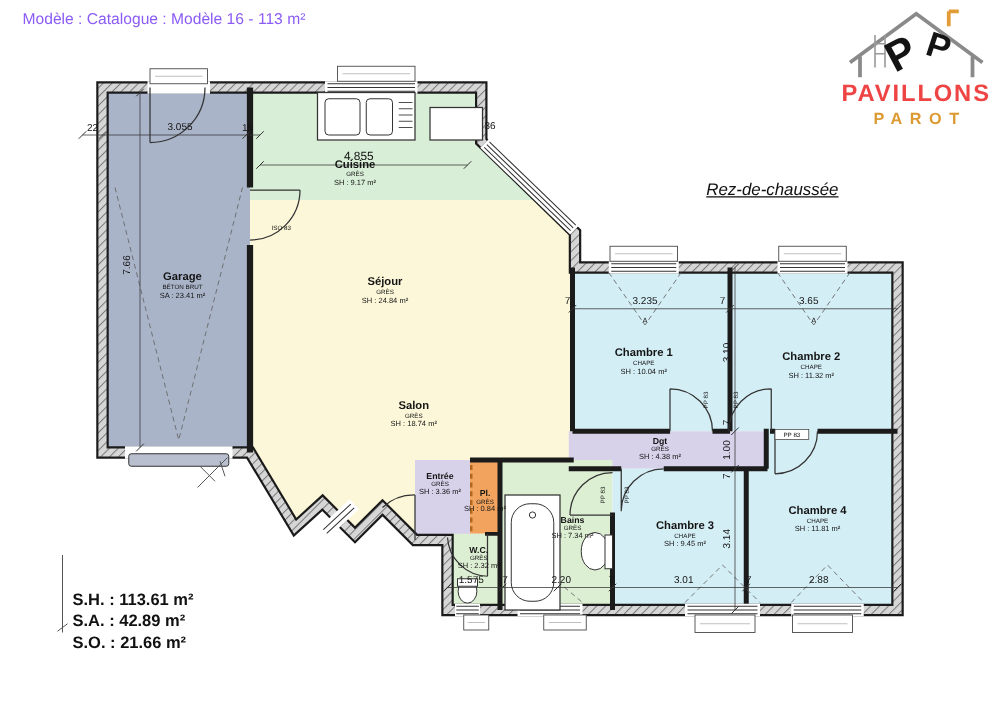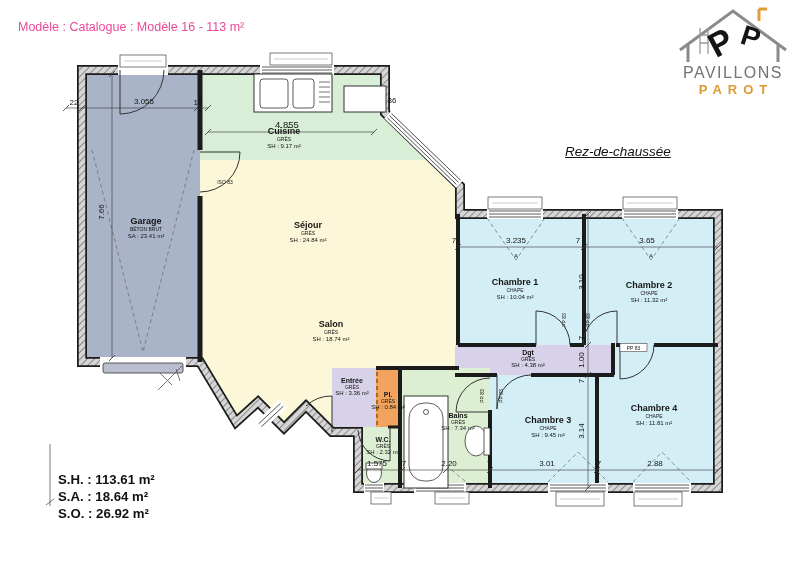--- a/index.html
+++ b/index.html
@@ -5,7 +5,7 @@
   html,body{margin:0;padding:0;background:#fff;}
   .page{position:relative;width:800px;height:565px;background:#fff;overflow:hidden;
         font-family:"Liberation Sans",sans-serif;color:#111;}
-  .title{position:absolute;left:18px;top:20px;font-size:12.5px;color:#ec4899;}
+  .title{position:absolute;left:18px;top:8px;font-size:12.5px;color:#8b5cf6;}
   .floor-label{position:absolute;left:565px;top:144px;font-size:13.5px;font-weight:normal;
         font-style:italic;text-decoration:underline;}
   .summary{position:absolute;left:58px;top:472px;font-size:13.2px;font-weight:bold;line-height:1.28;}

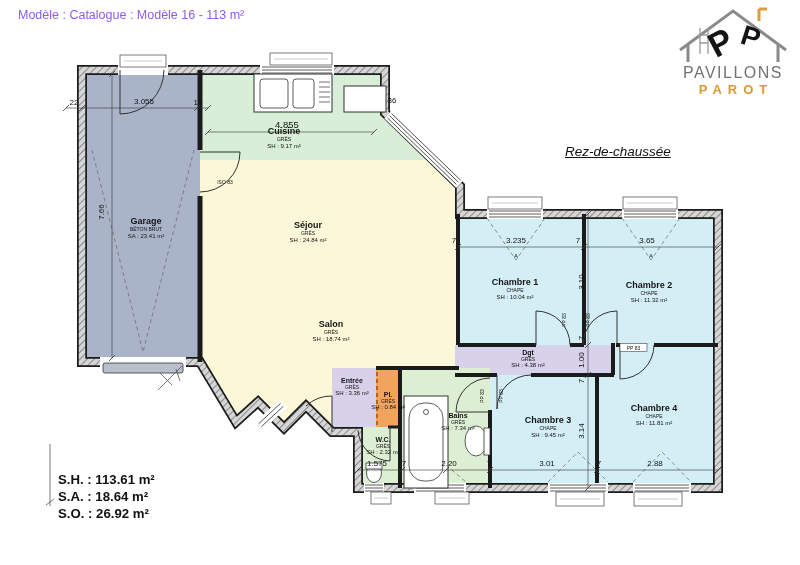--- a/index.html
+++ b/index.html
@@ -10,7 +10,7 @@
         font-style:italic;text-decoration:underline;}
   .summary{position:absolute;left:58px;top:472px;font-size:13.2px;font-weight:bold;line-height:1.28;}
   .logo{position:absolute;left:668px;top:2px;width:130px;text-align:center;}
-  .logo-top{font-size:16px;font-weight:normal;color:#737373;letter-spacing:1.5px;margin-top:-2px;}
+  .logo-top{font-size:19px;font-weight:bold;color:#ef4444;letter-spacing:1.5px;margin-top:-2px;}
   .logo-bottom{font-size:13px;font-weight:bold;color:#dd9a33;letter-spacing:6px;margin-left:6px;text-align:center;}
   svg text{fill:#141414;text-anchor:middle;font-family:"Liberation Sans",sans-serif;}
   .rn{font-size:9px;font-weight:bold;}

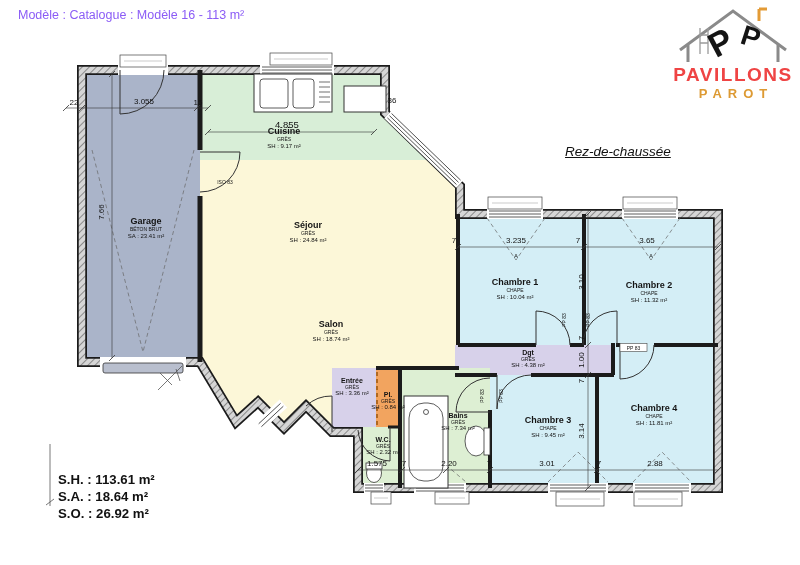--- a/index.html
+++ b/index.html
@@ -46,7 +46,7 @@
 
   <div class="summary">
     <div>S.H. : 113.61 m²</div>
-    <div>S.A. : 18.64 m²</div>
+    <div>S.A. : 42.89 m²</div>
     <div>S.O. : 26.92 m²</div>
   </div>
 

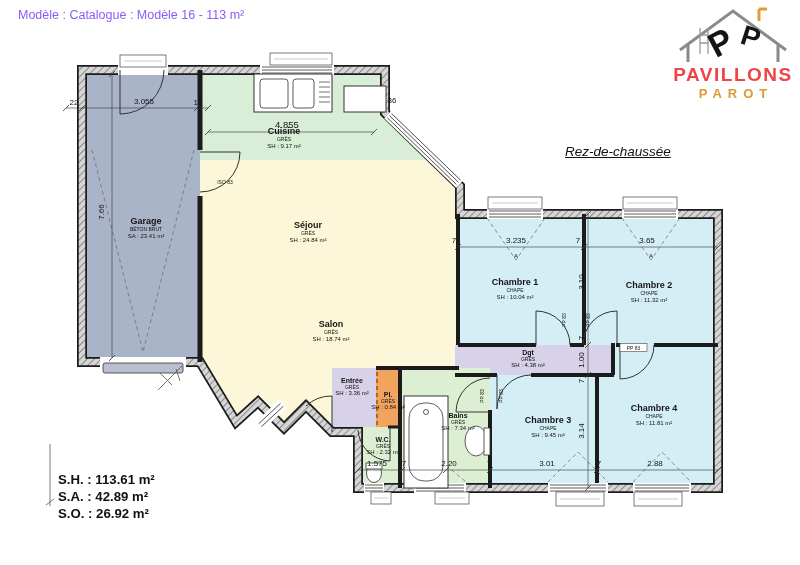--- a/index.html
+++ b/index.html
@@ -47,7 +47,7 @@
   <div class="summary">
     <div>S.H. : 113.61 m²</div>
     <div>S.A. : 42.89 m²</div>
-    <div>S.O. : 26.92 m²</div>
+    <div>S.O. : 21.66 m²</div>
   </div>
 
   <svg width="800" height="565" viewBox="0 0 800 565" style="position:absolute;left:0;top:0">

